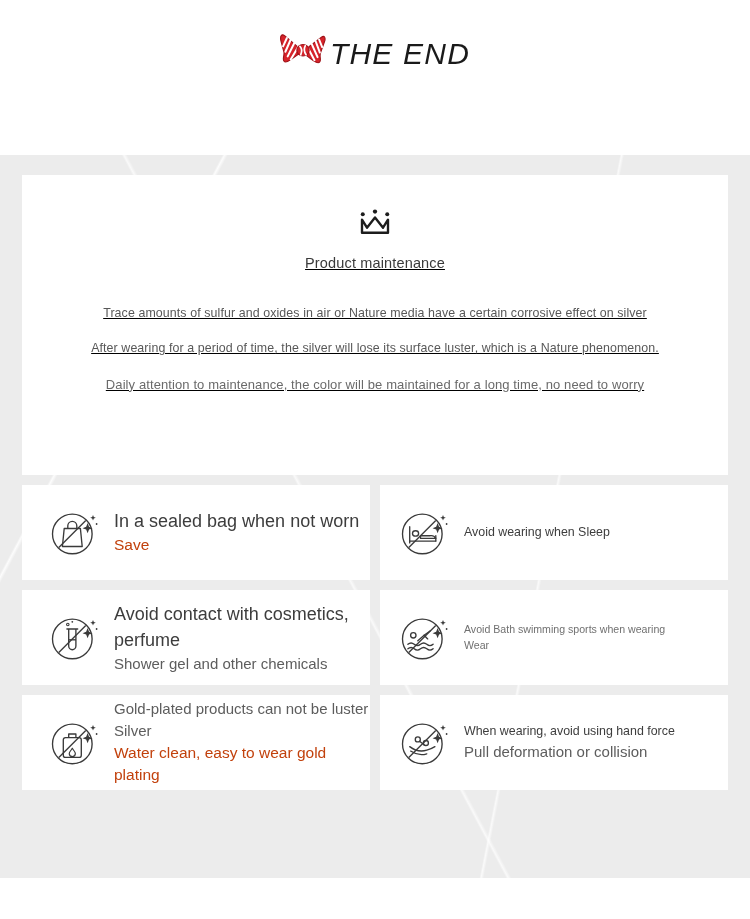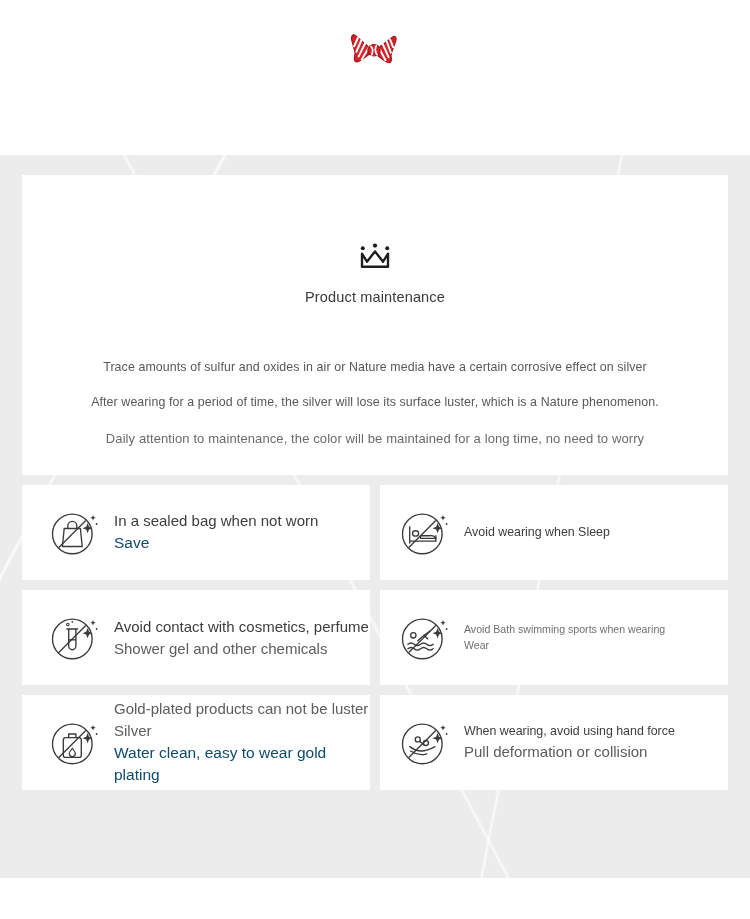--- a/index.html
+++ b/index.html
@@ -139,6 +139,7 @@
         <path d="M26 20 Q30 24 27 31 M33 19 Q30 25 34 31" stroke="#ffffff" stroke-width="2.2" fill="none" stroke-linecap="round"></path>
       </g>
     </svg>
+    <span class="end-text">THE END</span>
   </div>
 </div>
 

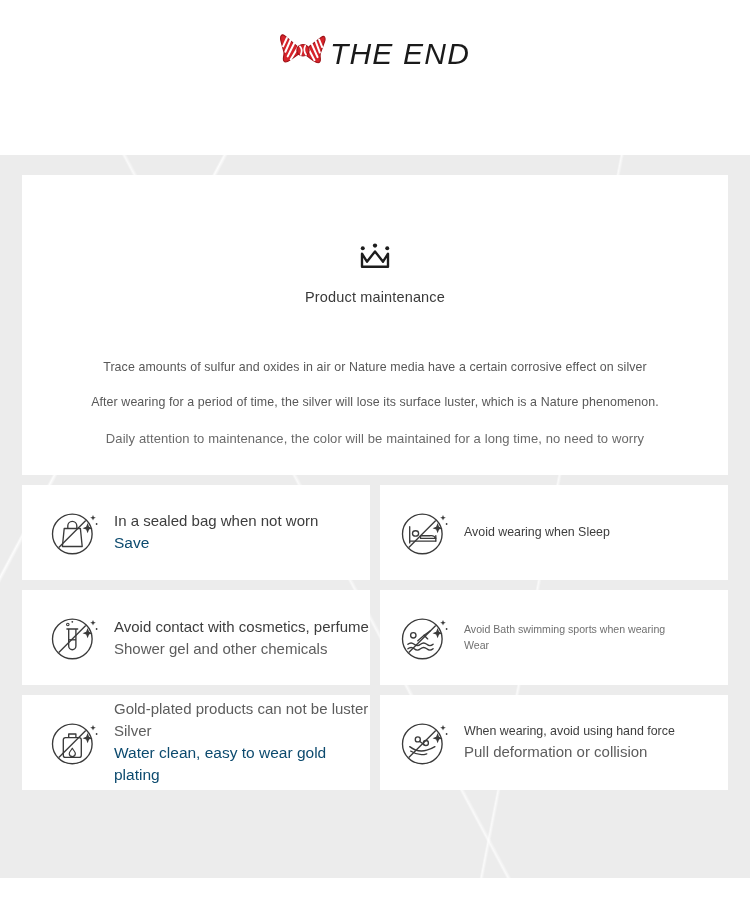--- a/index.html
+++ b/index.html
@@ -68,8 +68,9 @@
     background: #ffffff;
     width: 706px;
     height: 300px;
-    padding-top: 68px;
+    padding-top: 34px;
     text-align: center;
+    text-decoration: underline;
   }
   .crown-icon { display: block; margin: 0 auto; width: 34px; height: 26px; }
   .maint-title {

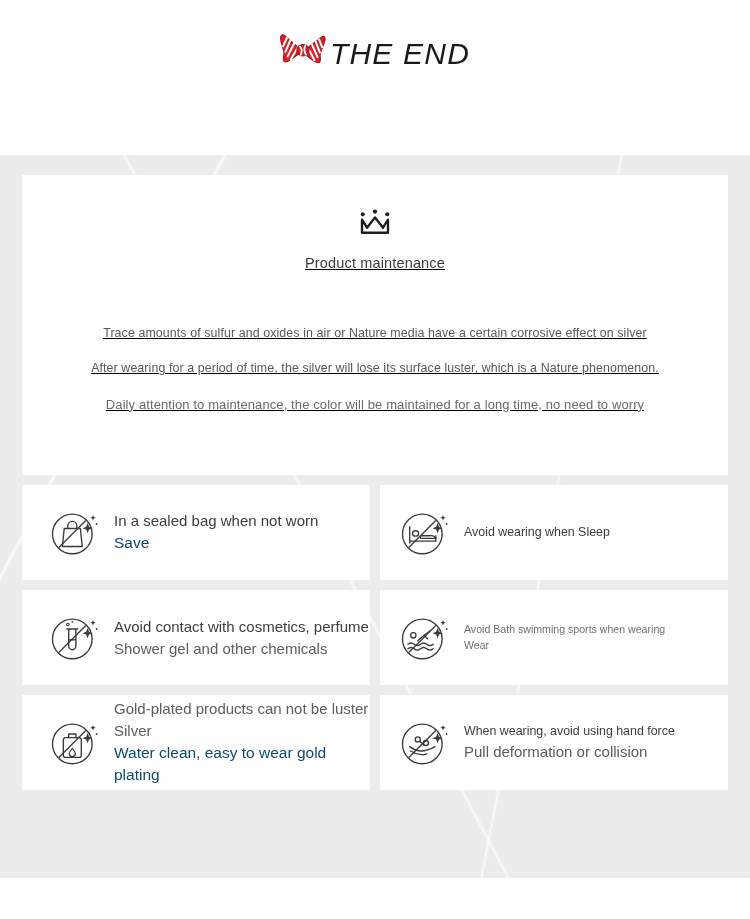--- a/index.html
+++ b/index.html
@@ -80,7 +80,7 @@
     font-weight: 400;
     letter-spacing: .15px;
   }
-  .maint-lines { margin-top: 56px; }
+  .maint-lines { margin-top: 36px; }
   .maint-line {
     font-size: 12.4px;
     color: #585858;

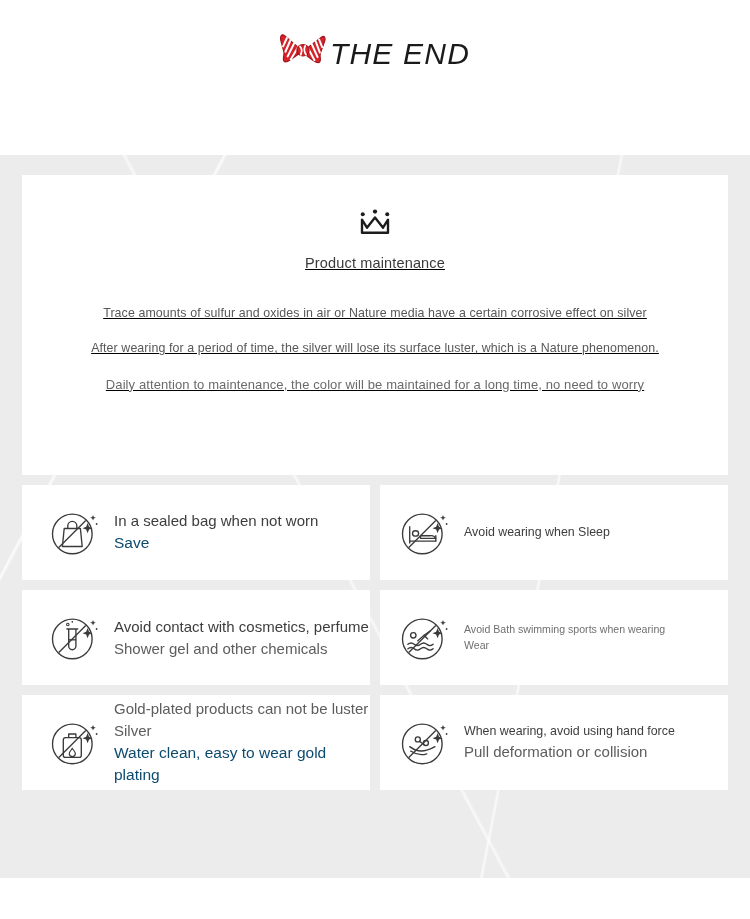--- a/index.html
+++ b/index.html
@@ -112,7 +112,7 @@
   .tip-l2 { color: #0c4a6e; line-height: 1.45; }
 
   
-  .t-md  { font-size: 15px; }
+  .t-md  { font-size: 18px; }
   .t-lg  { font-size: 15.5px; }
   .t-sm  { font-size: 15px; color: #5d5d5d; }
   .t-xs  { font-size: 10.6px; color: #707070; }

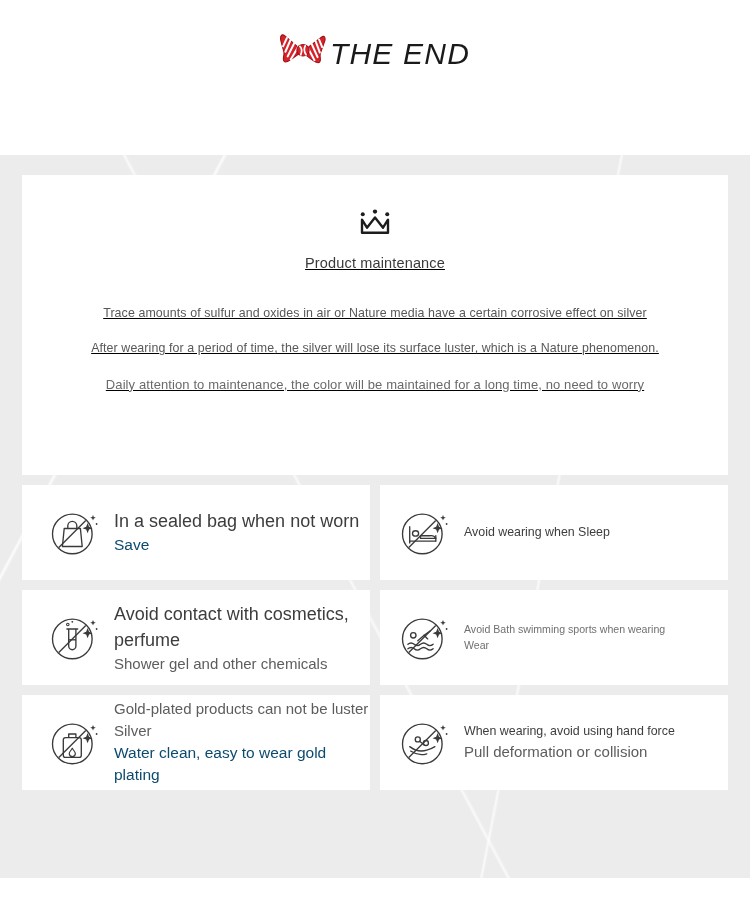--- a/index.html
+++ b/index.html
@@ -109,7 +109,7 @@
   .tip-icon svg { display: block; width: 54px; height: 54px; }
   .tip-text { display: flex; flex-direction: column; justify-content: center; }
   .tip-l1 { color: #3d3d3d; line-height: 1.45; }
-  .tip-l2 { color: #0c4a6e; line-height: 1.45; }
+  .tip-l2 { color: #c2410c; line-height: 1.45; }
 
   
   .t-md  { font-size: 18px; }

